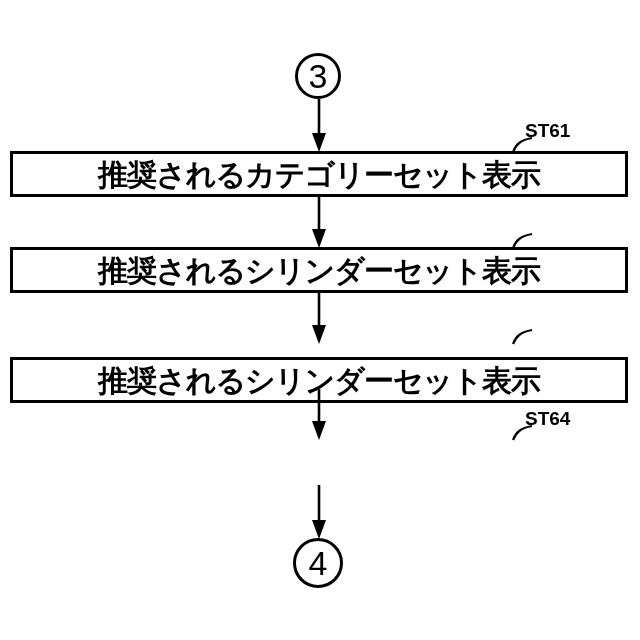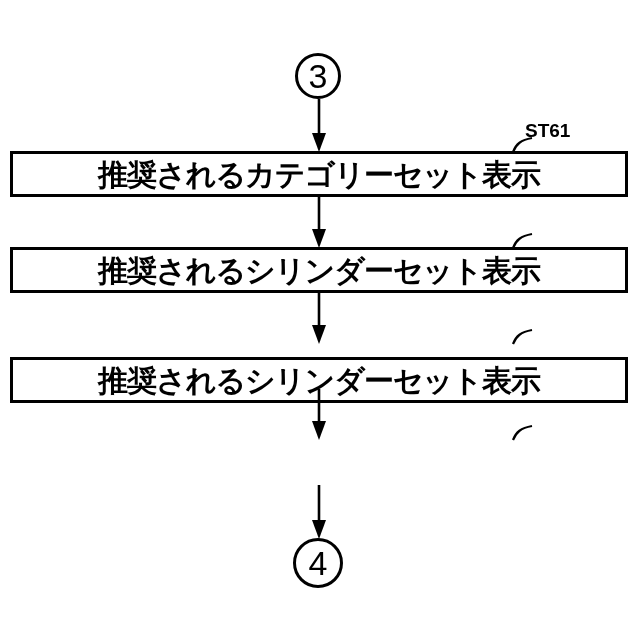--- a/index.html
+++ b/index.html
@@ -87,6 +87,7 @@
   </div>
 
   <div class="ref-label" style="top:121px">ST61</div>
+  <div class="ref-label" style="top:409px">ST64</div>
 
   <div class="connector" id="connector-bottom">
     <span class="num">4</span>

